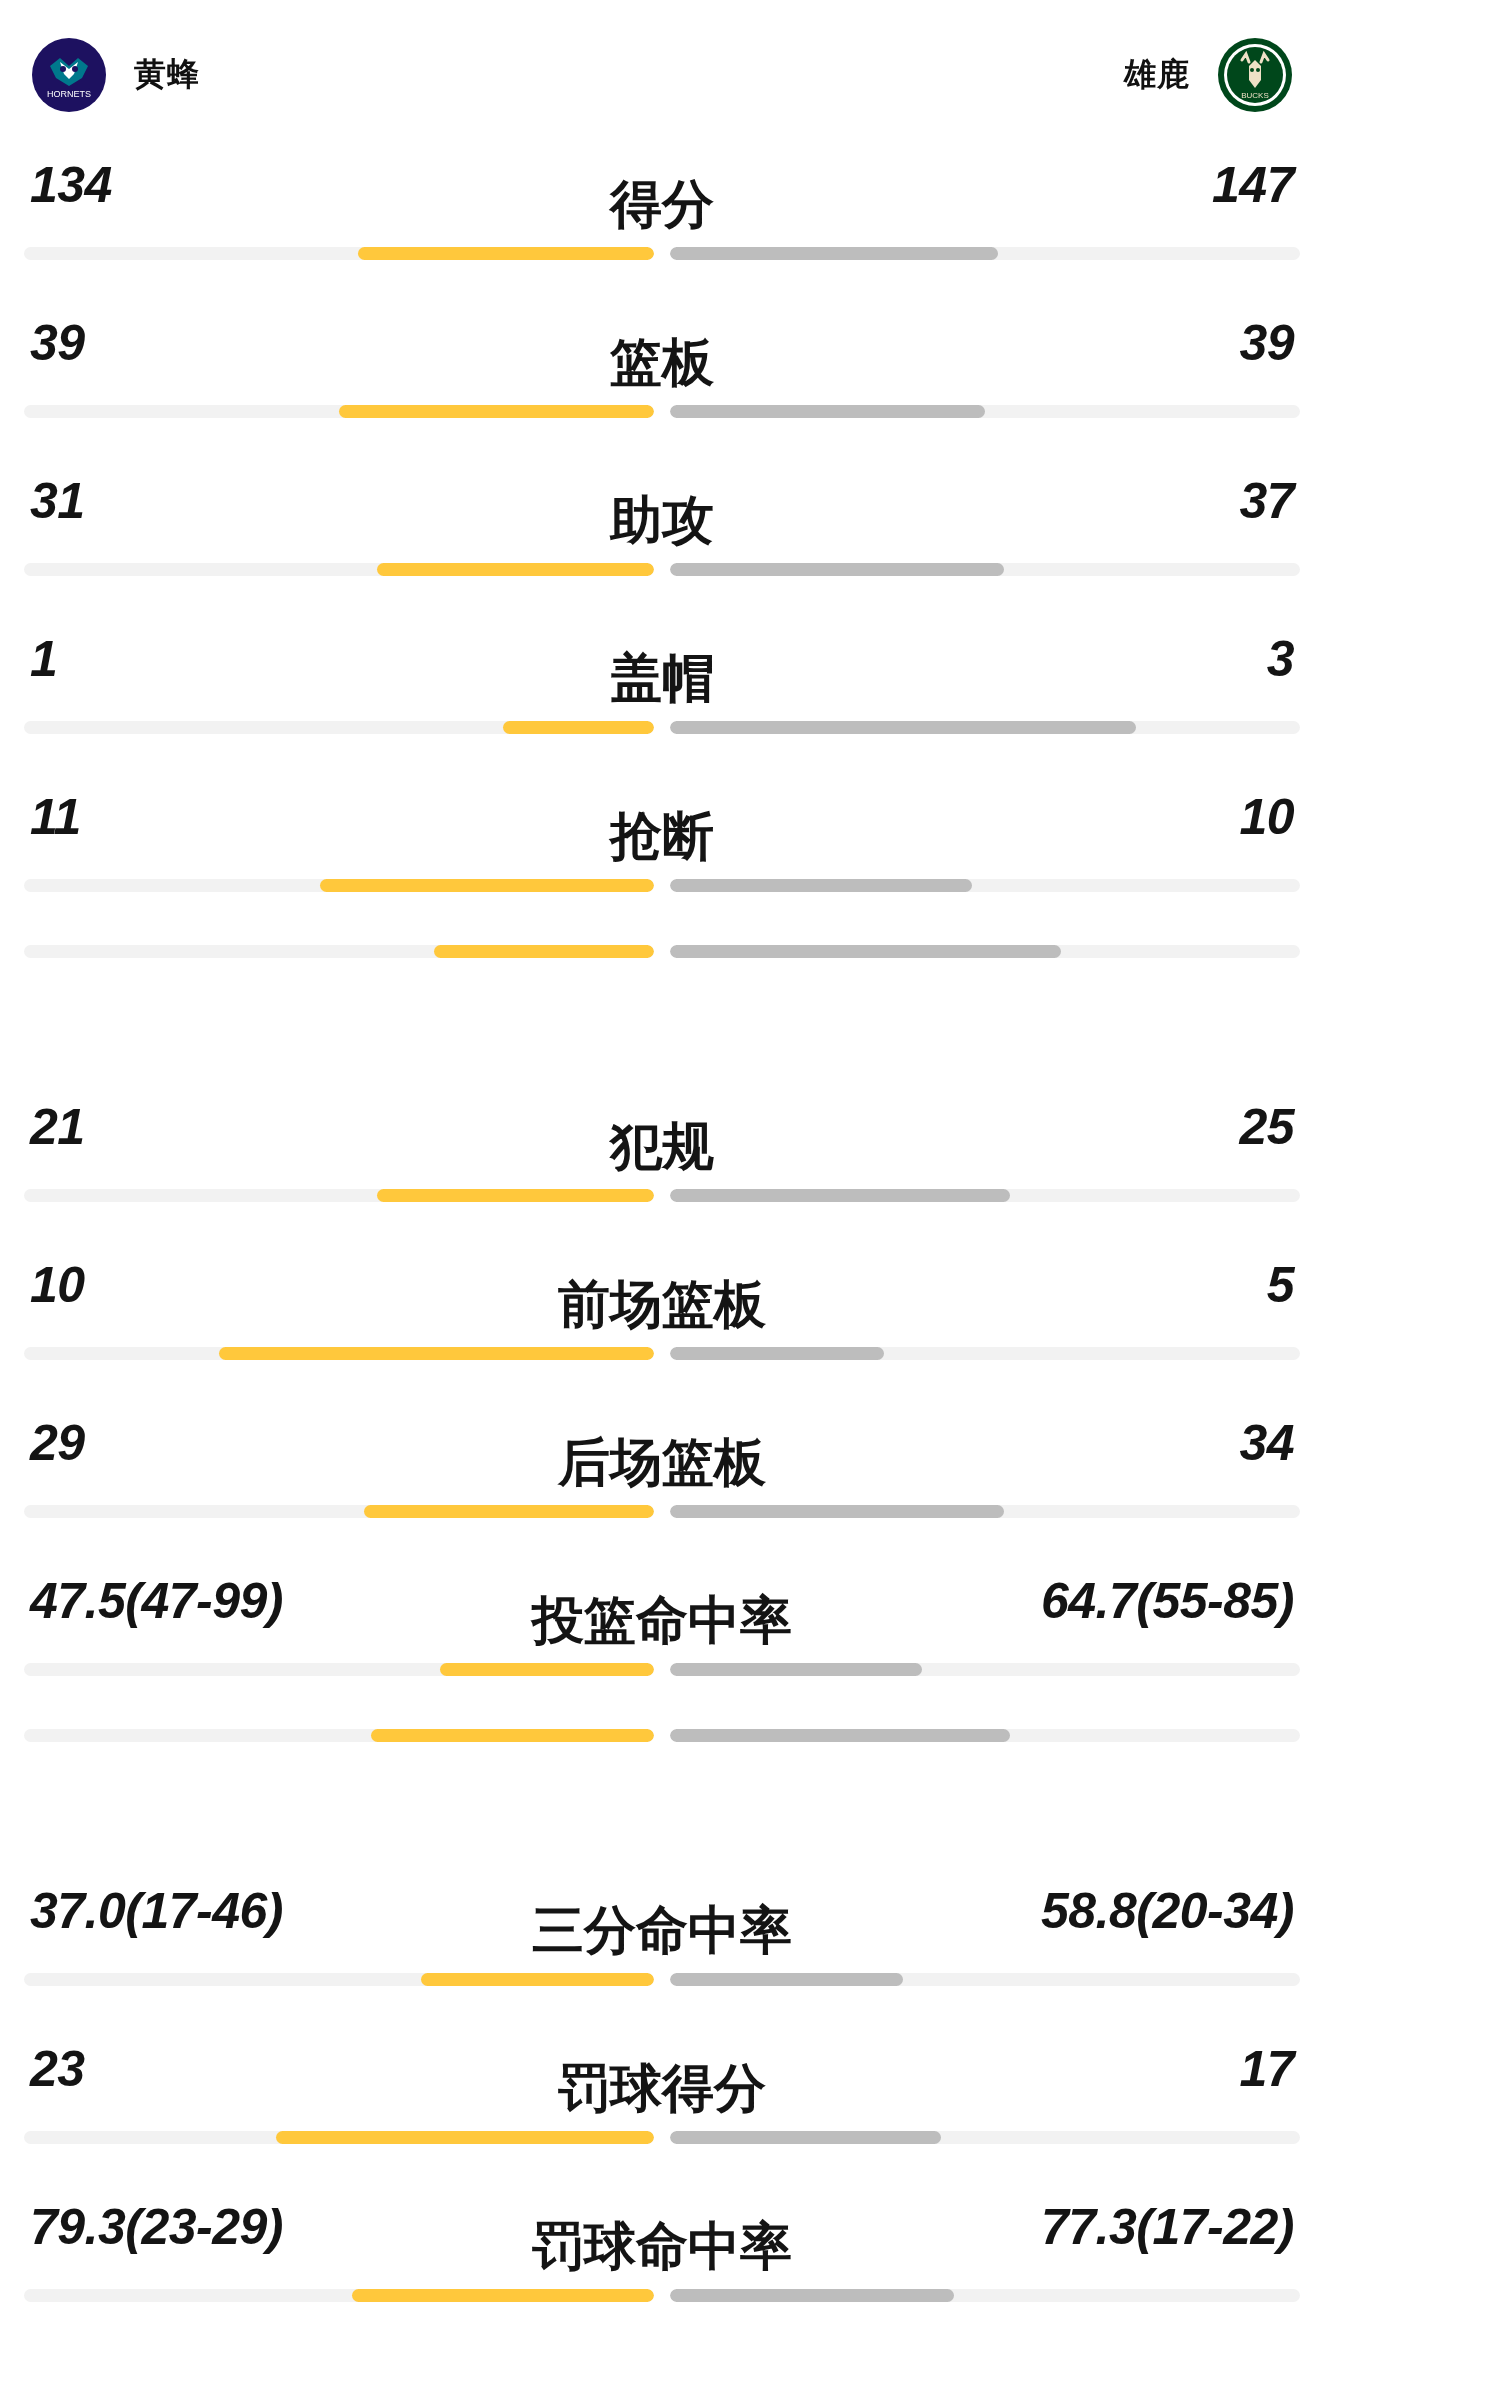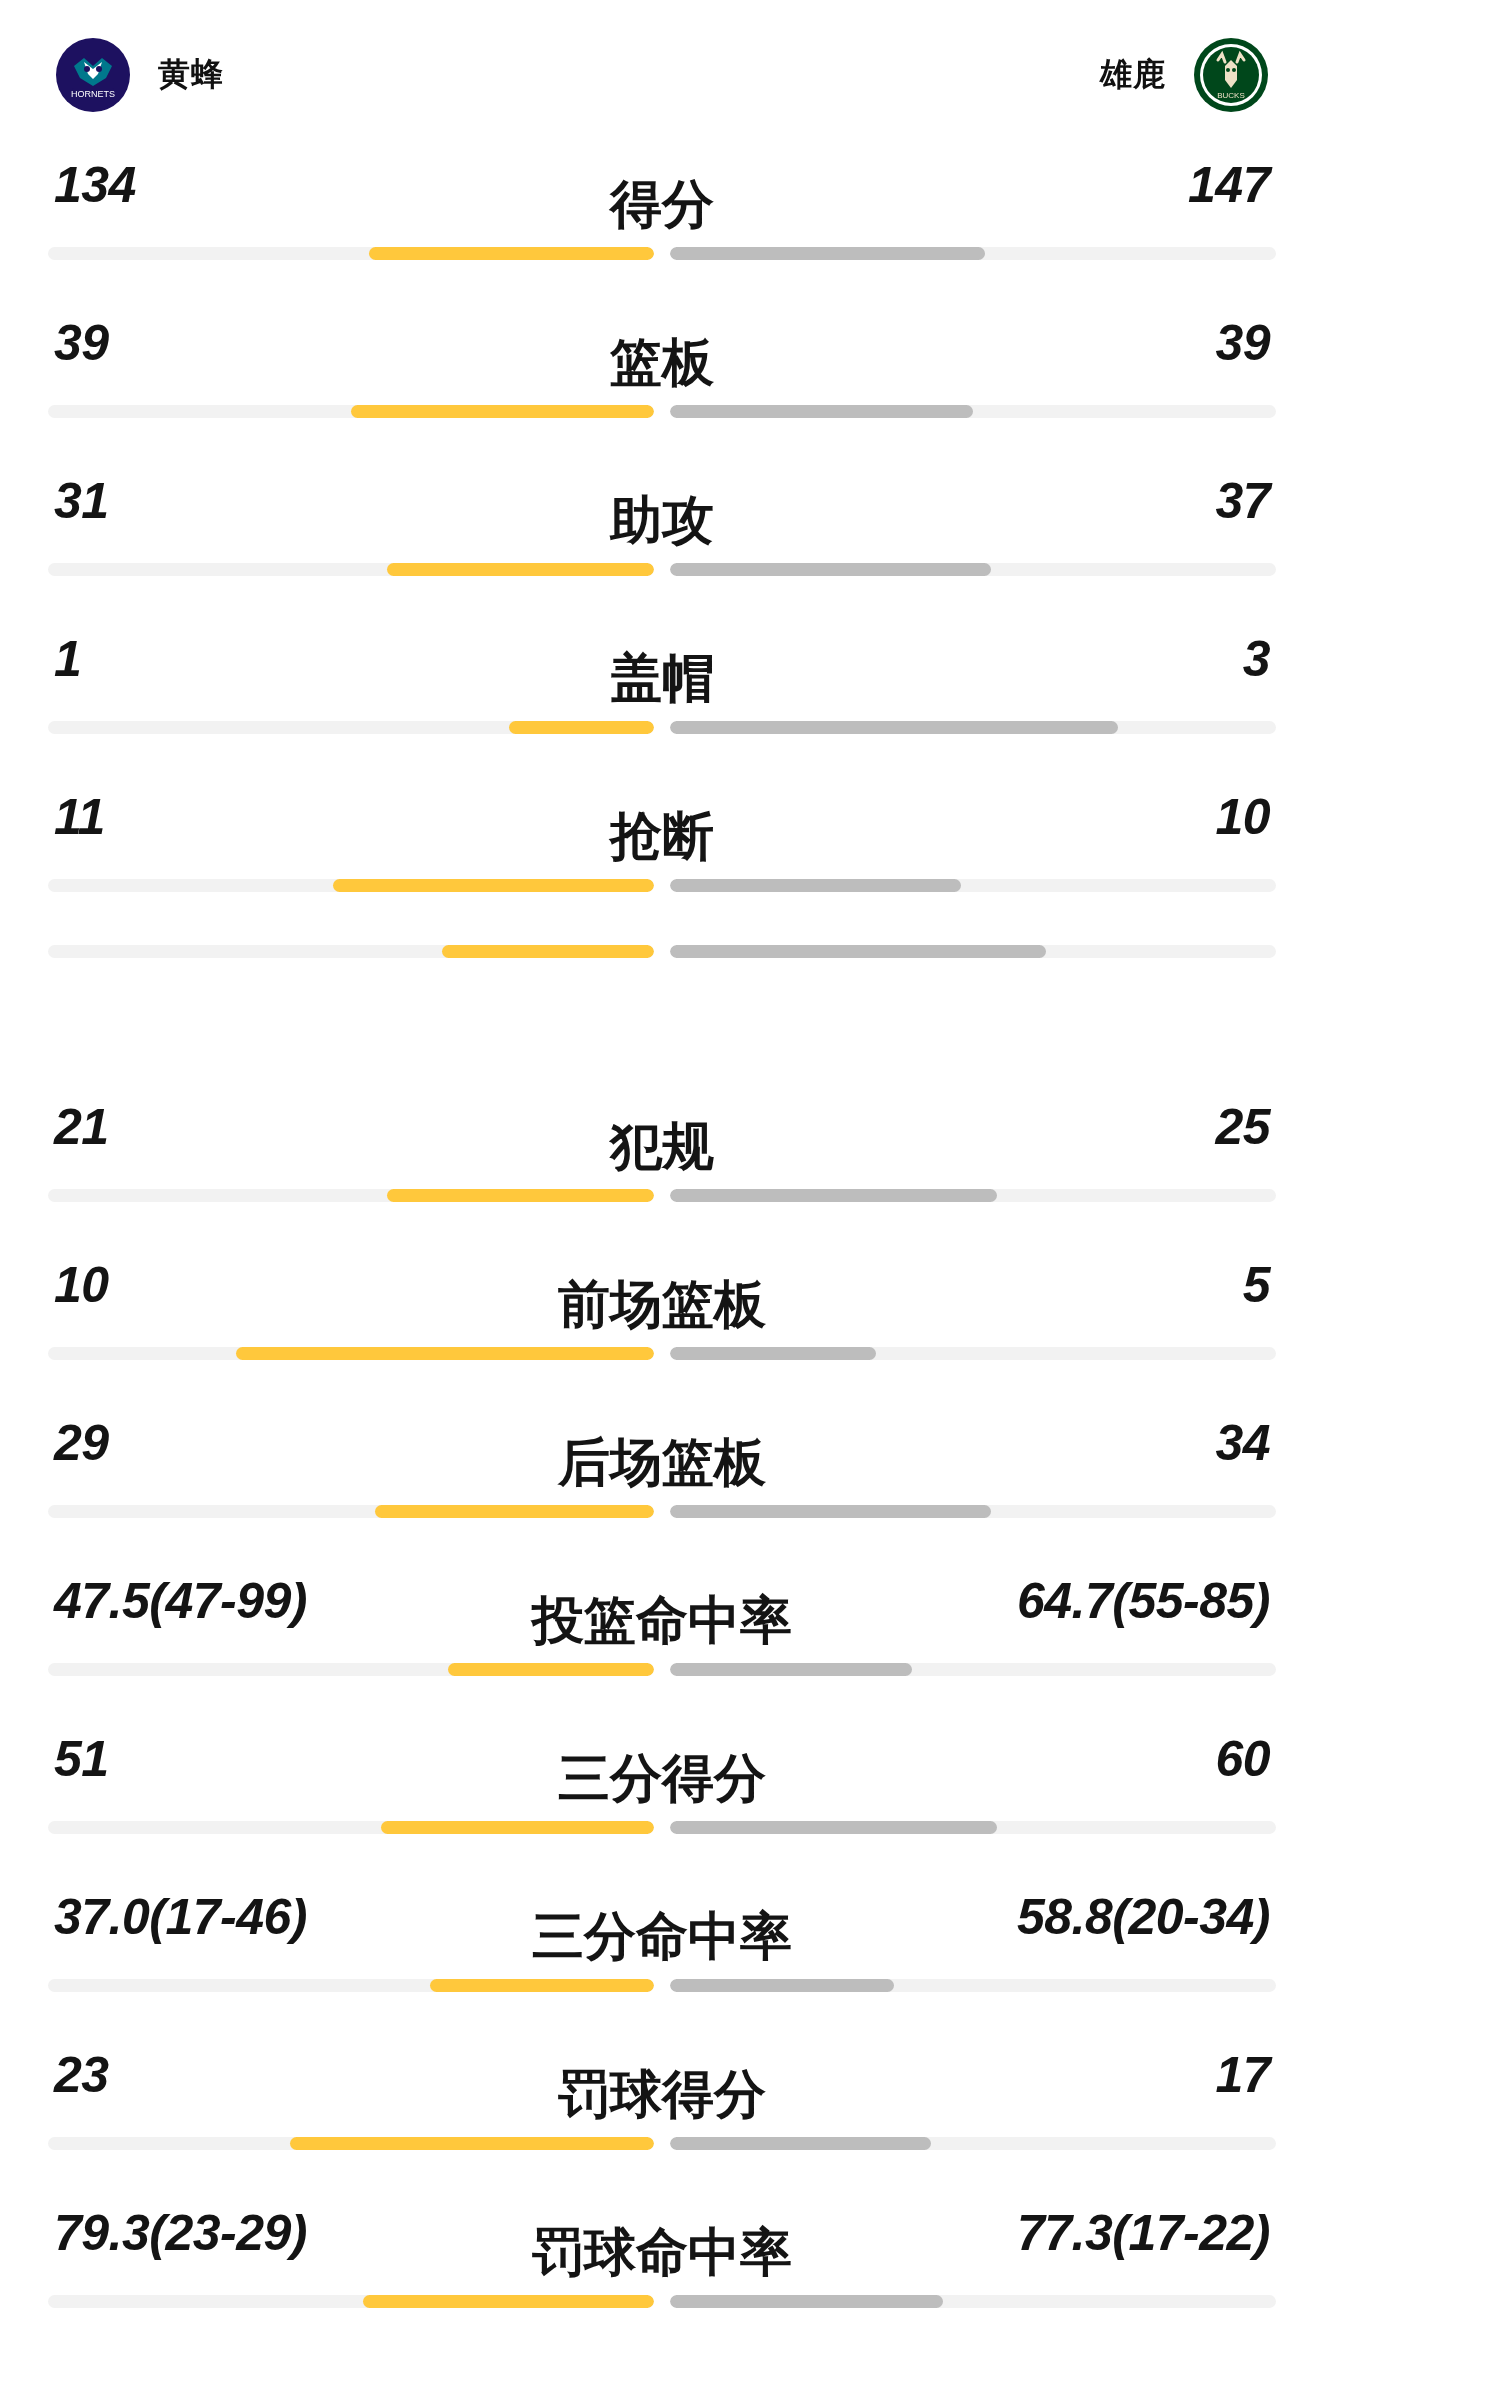--- a/index.html
+++ b/index.html
@@ -17,7 +17,7 @@
   .page {
     width: 1324px;
     box-sizing: border-box;
-    padding: 0 48px;
+    padding: 0 24px;
   }
 
   

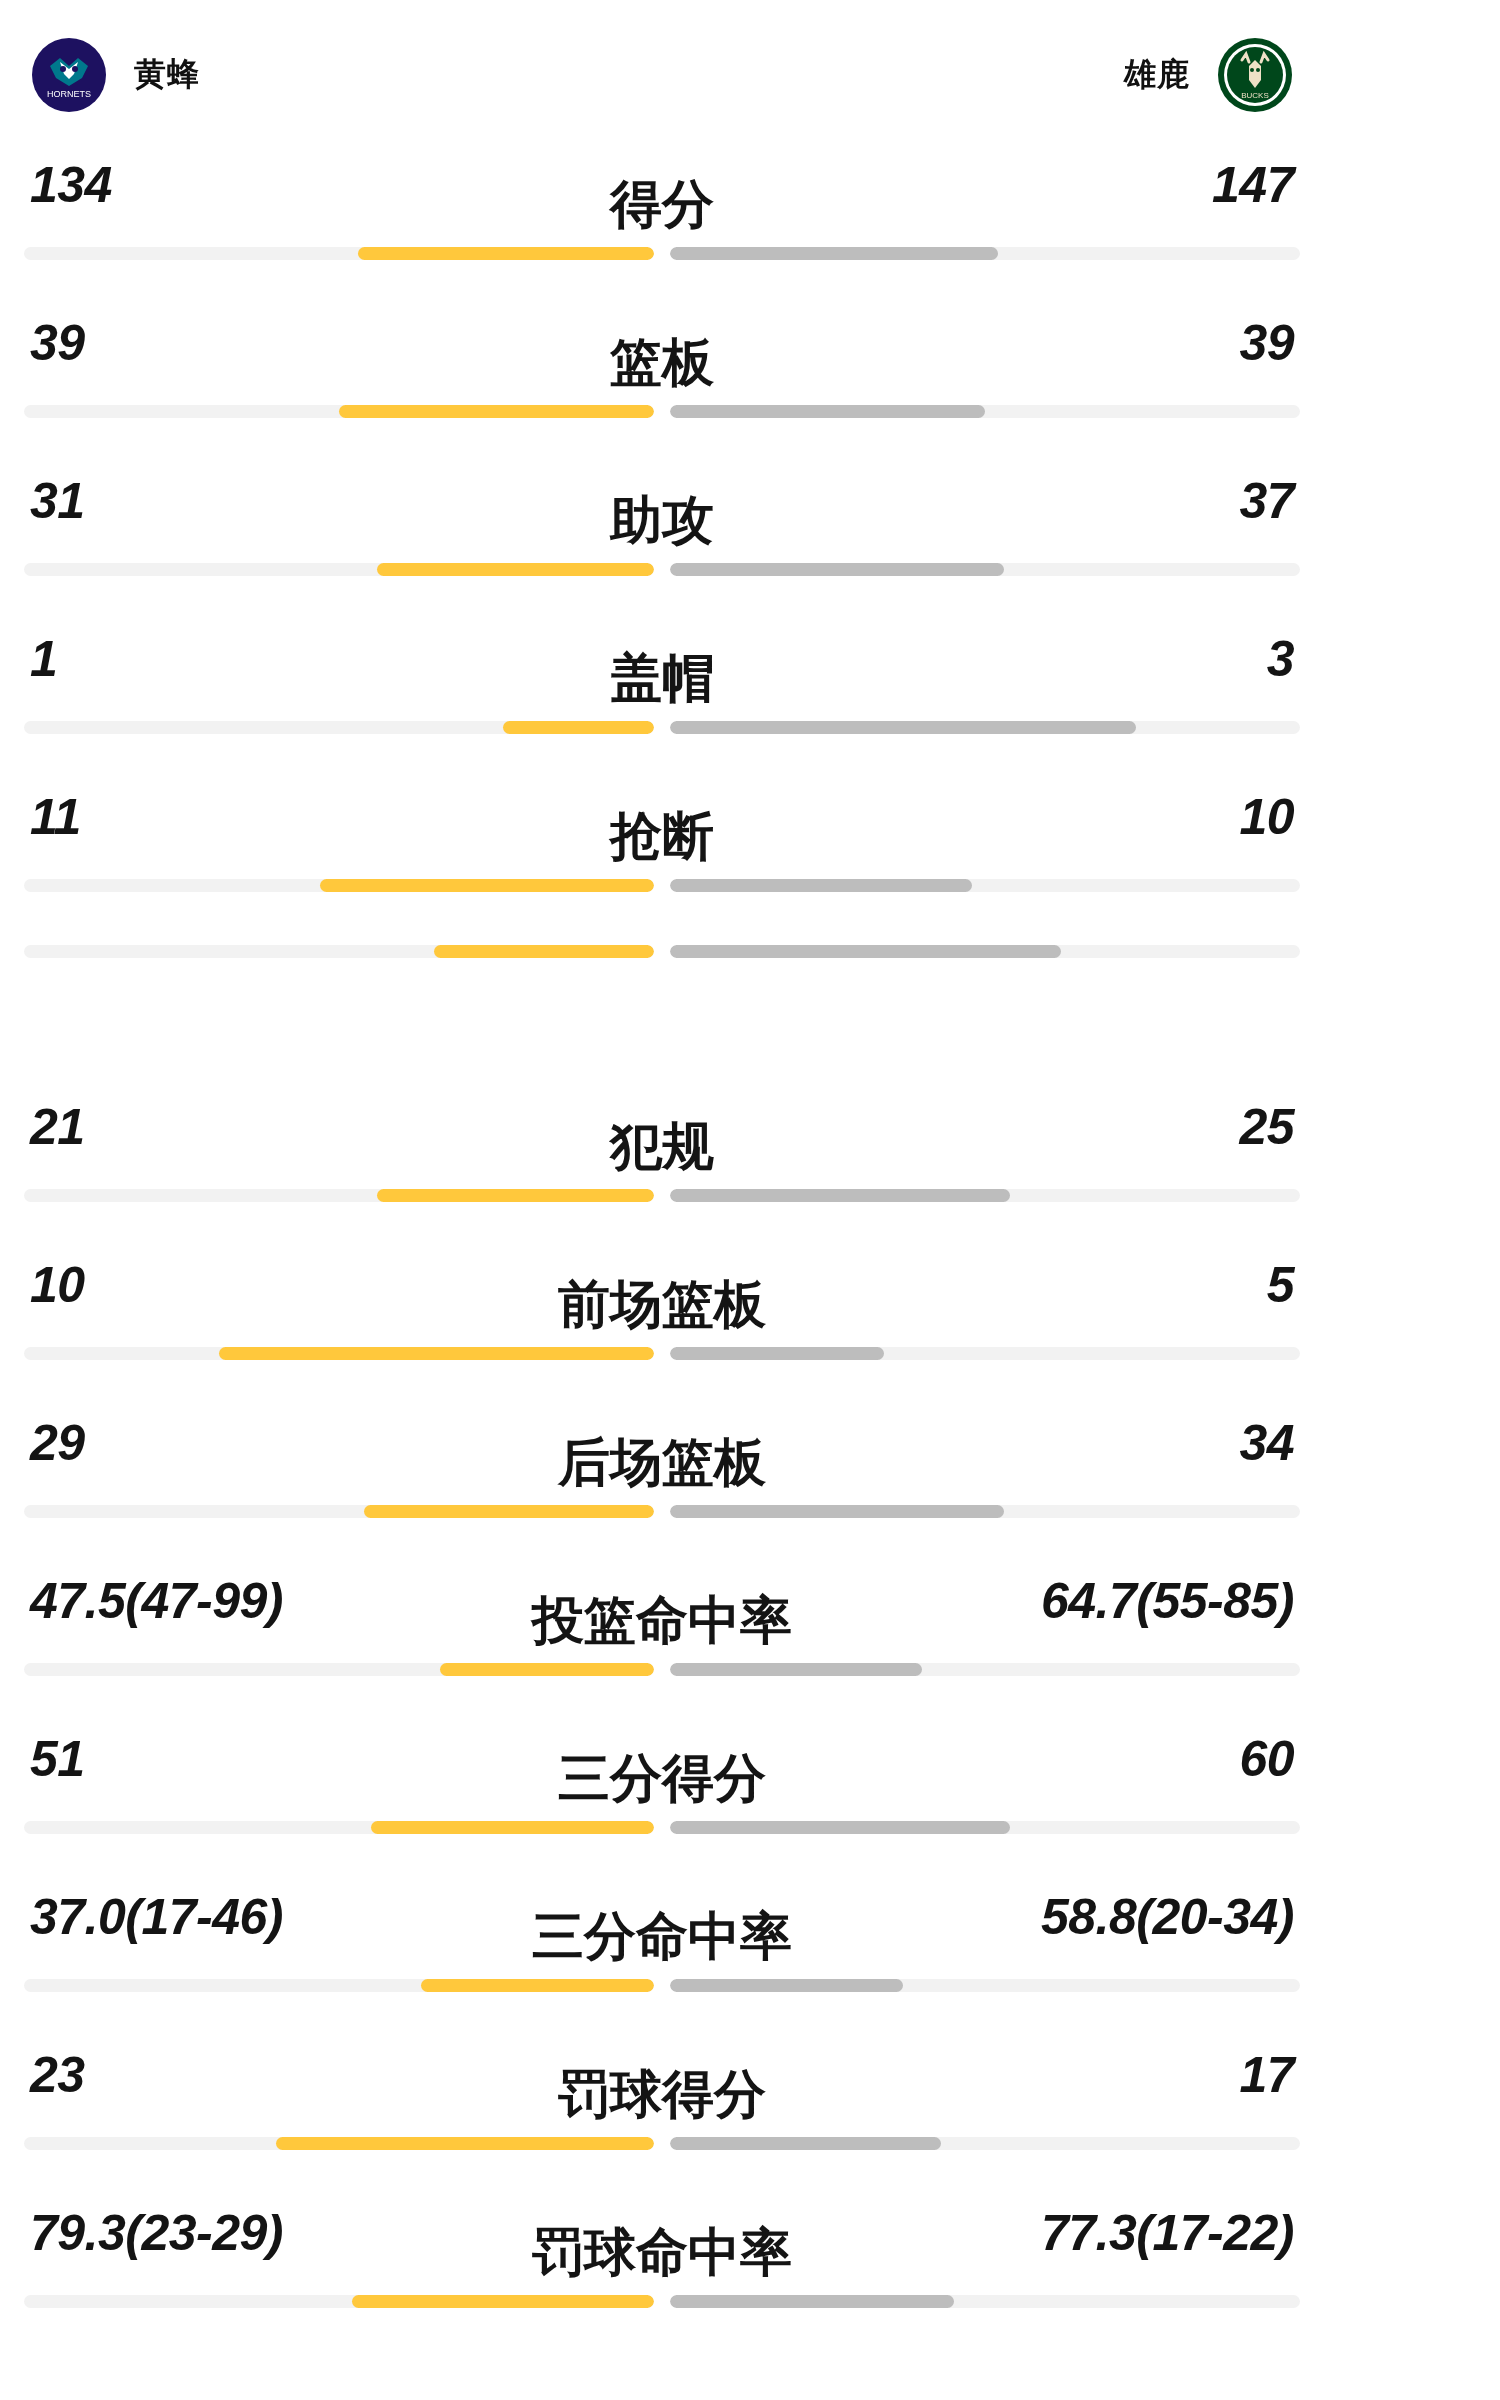--- a/index.html
+++ b/index.html
@@ -310,11 +310,6 @@
     </div>
 
     <div class="stat-row">
-      <div class="stat-values">
-        <span class="stat-num left">51</span>
-        <span class="stat-label">三分得分</span>
-        <span class="stat-num right">60</span>
-      </div>
       <div class="bars">
         <div class="bar-track left">
             <div class="bar-fill" style="width: 45%;"></div>

